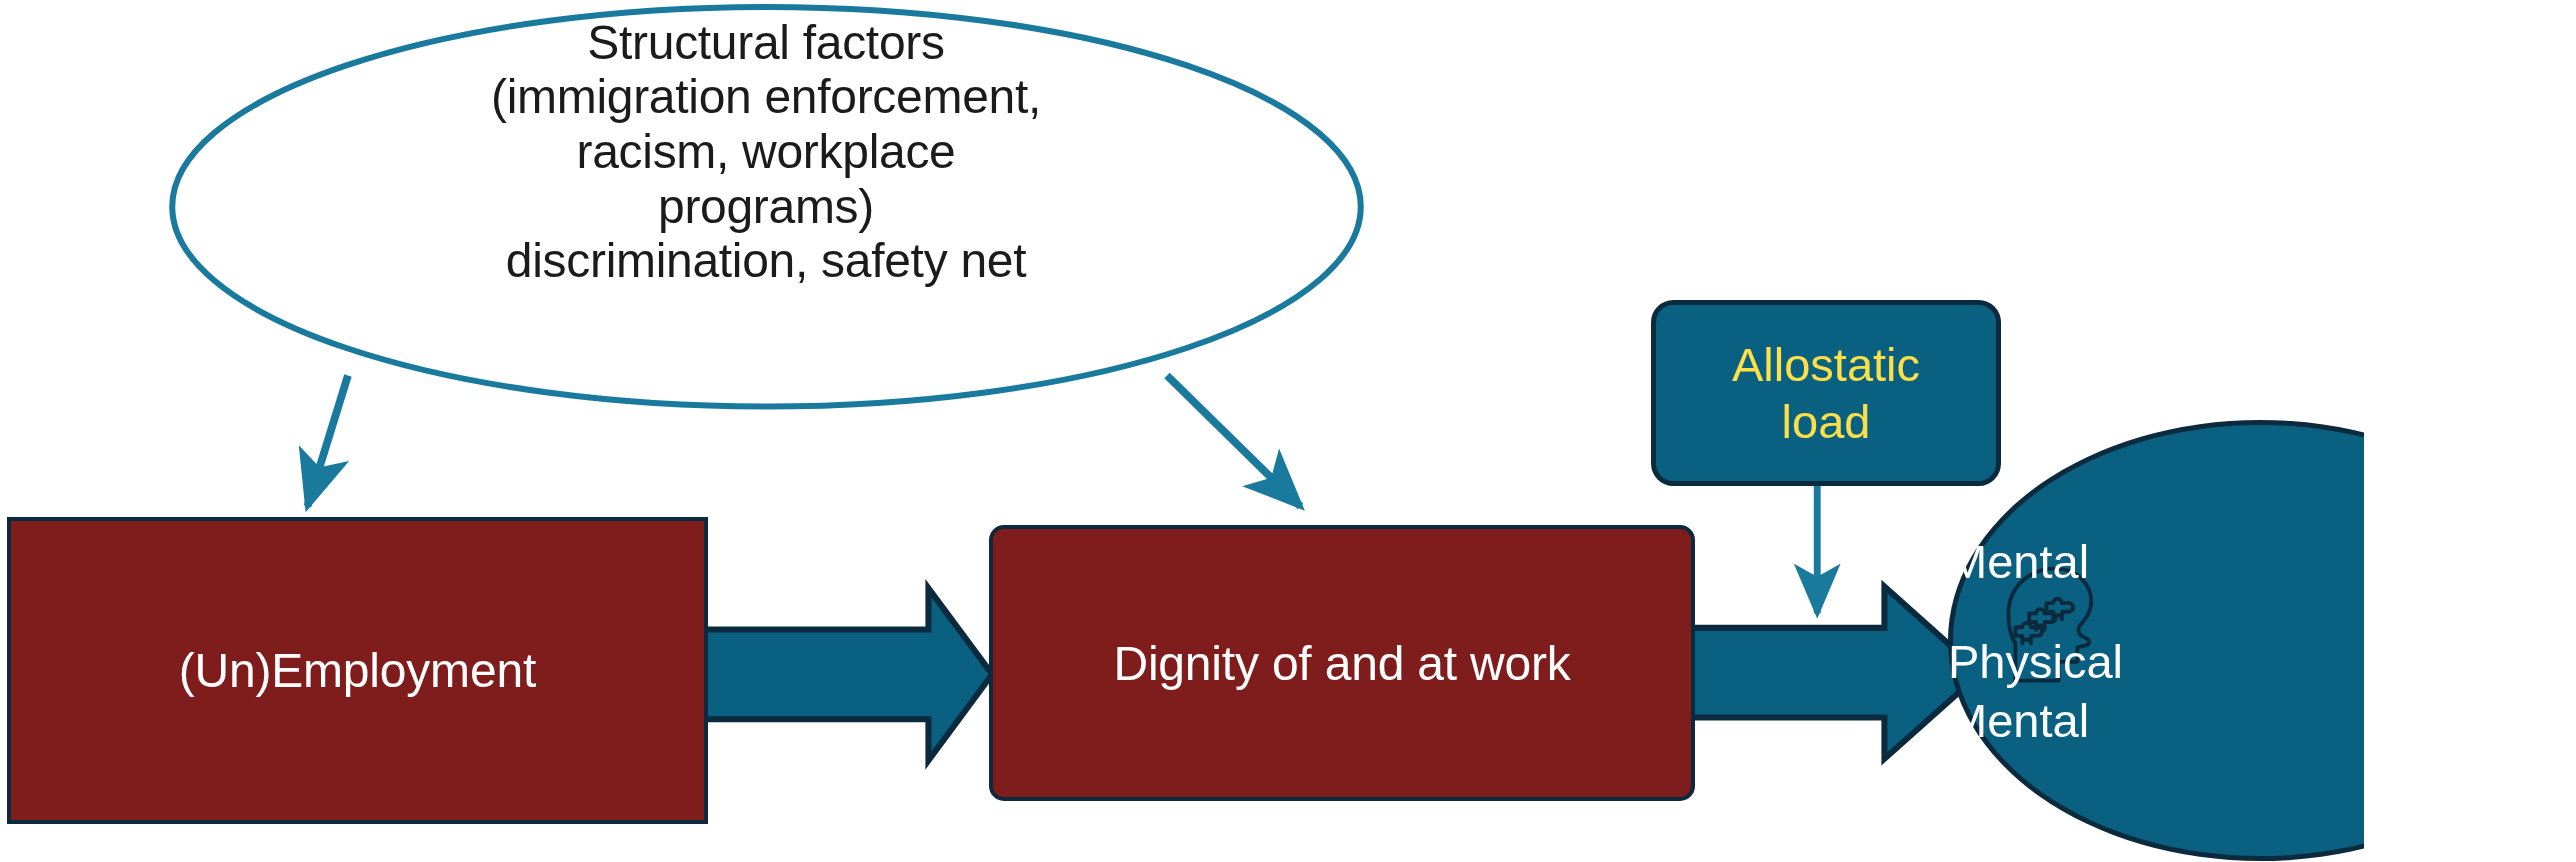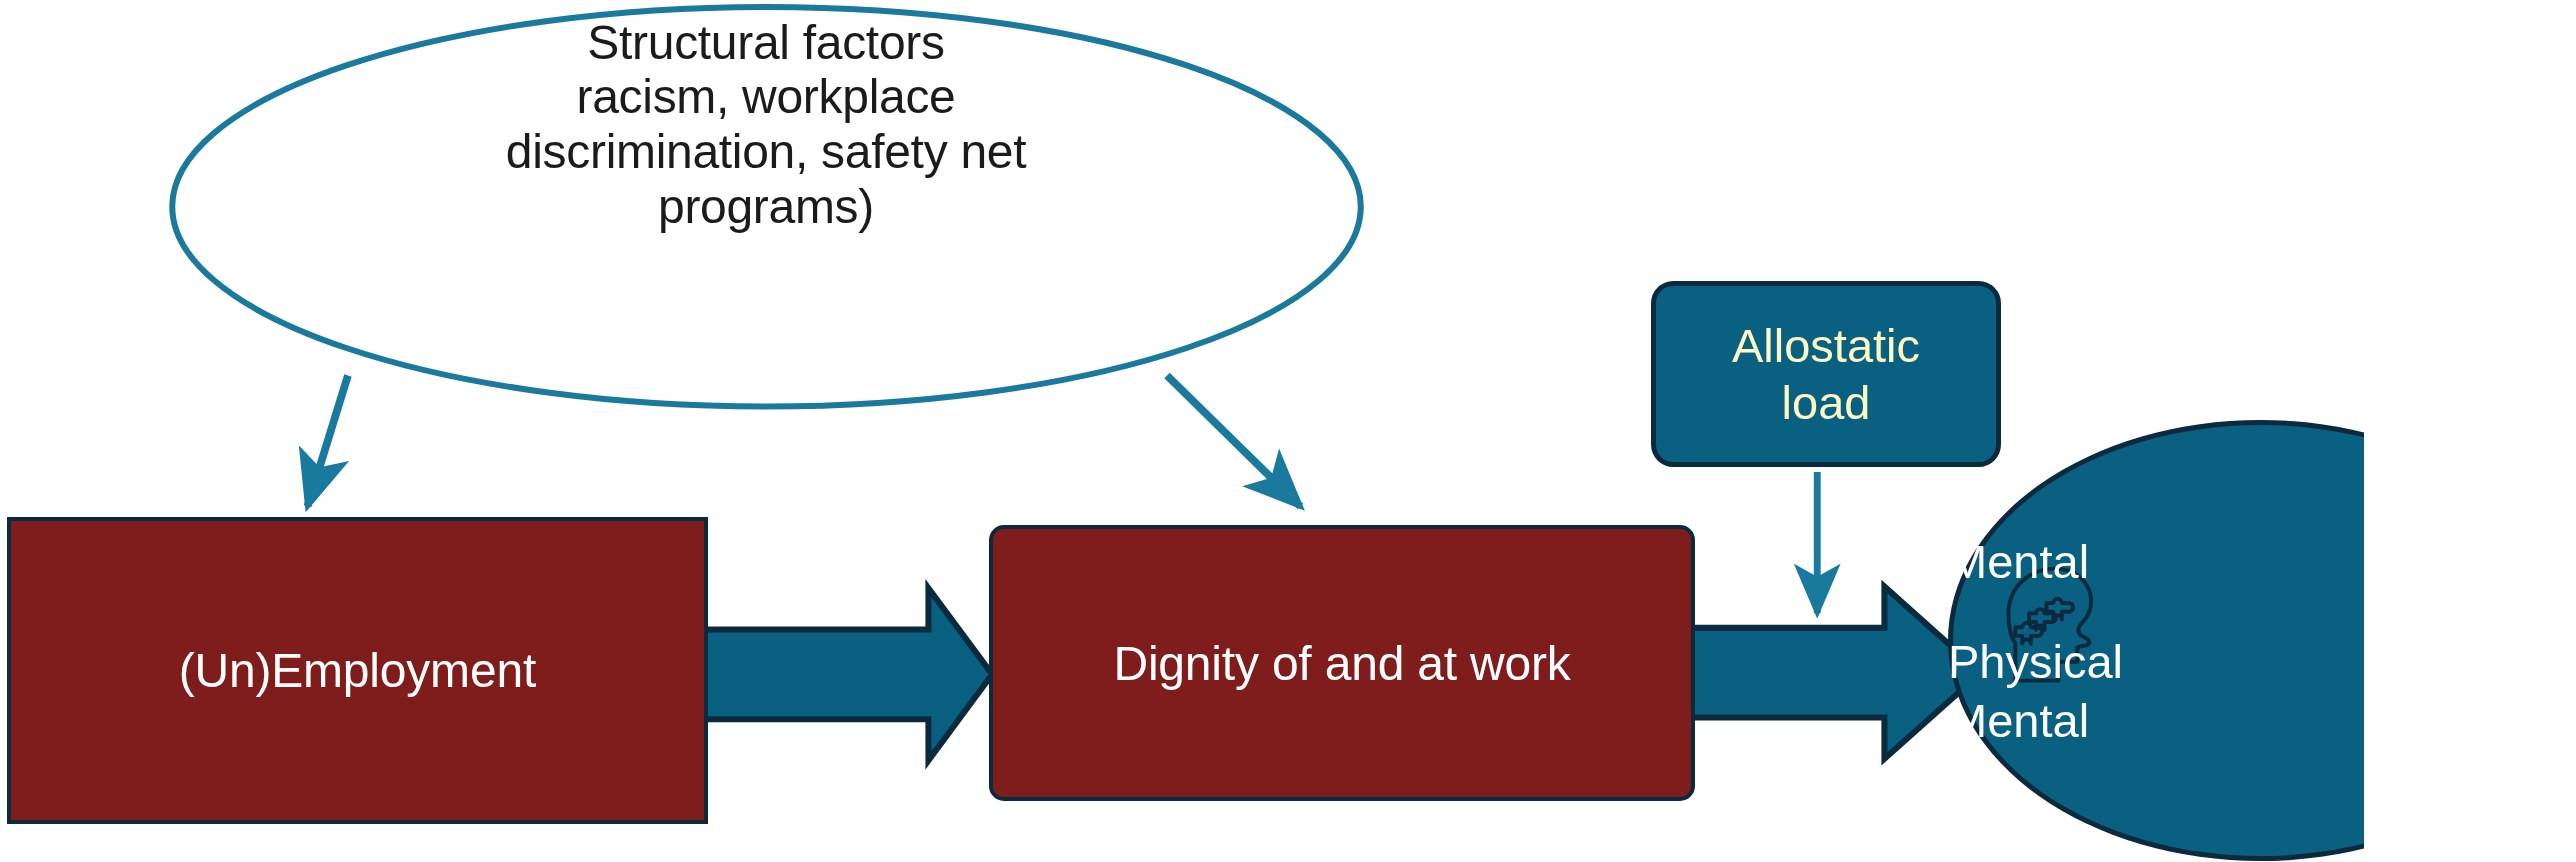--- a/index.html
+++ b/index.html
@@ -158,6 +158,7 @@
 
   <div class="struct-text">
     <div>Structural factors</div>
+    <div>(immigration enforcement,</div>
     <div>racism, workplace</div>
     <div>discrimination, safety net</div>
     <div>programs)</div>

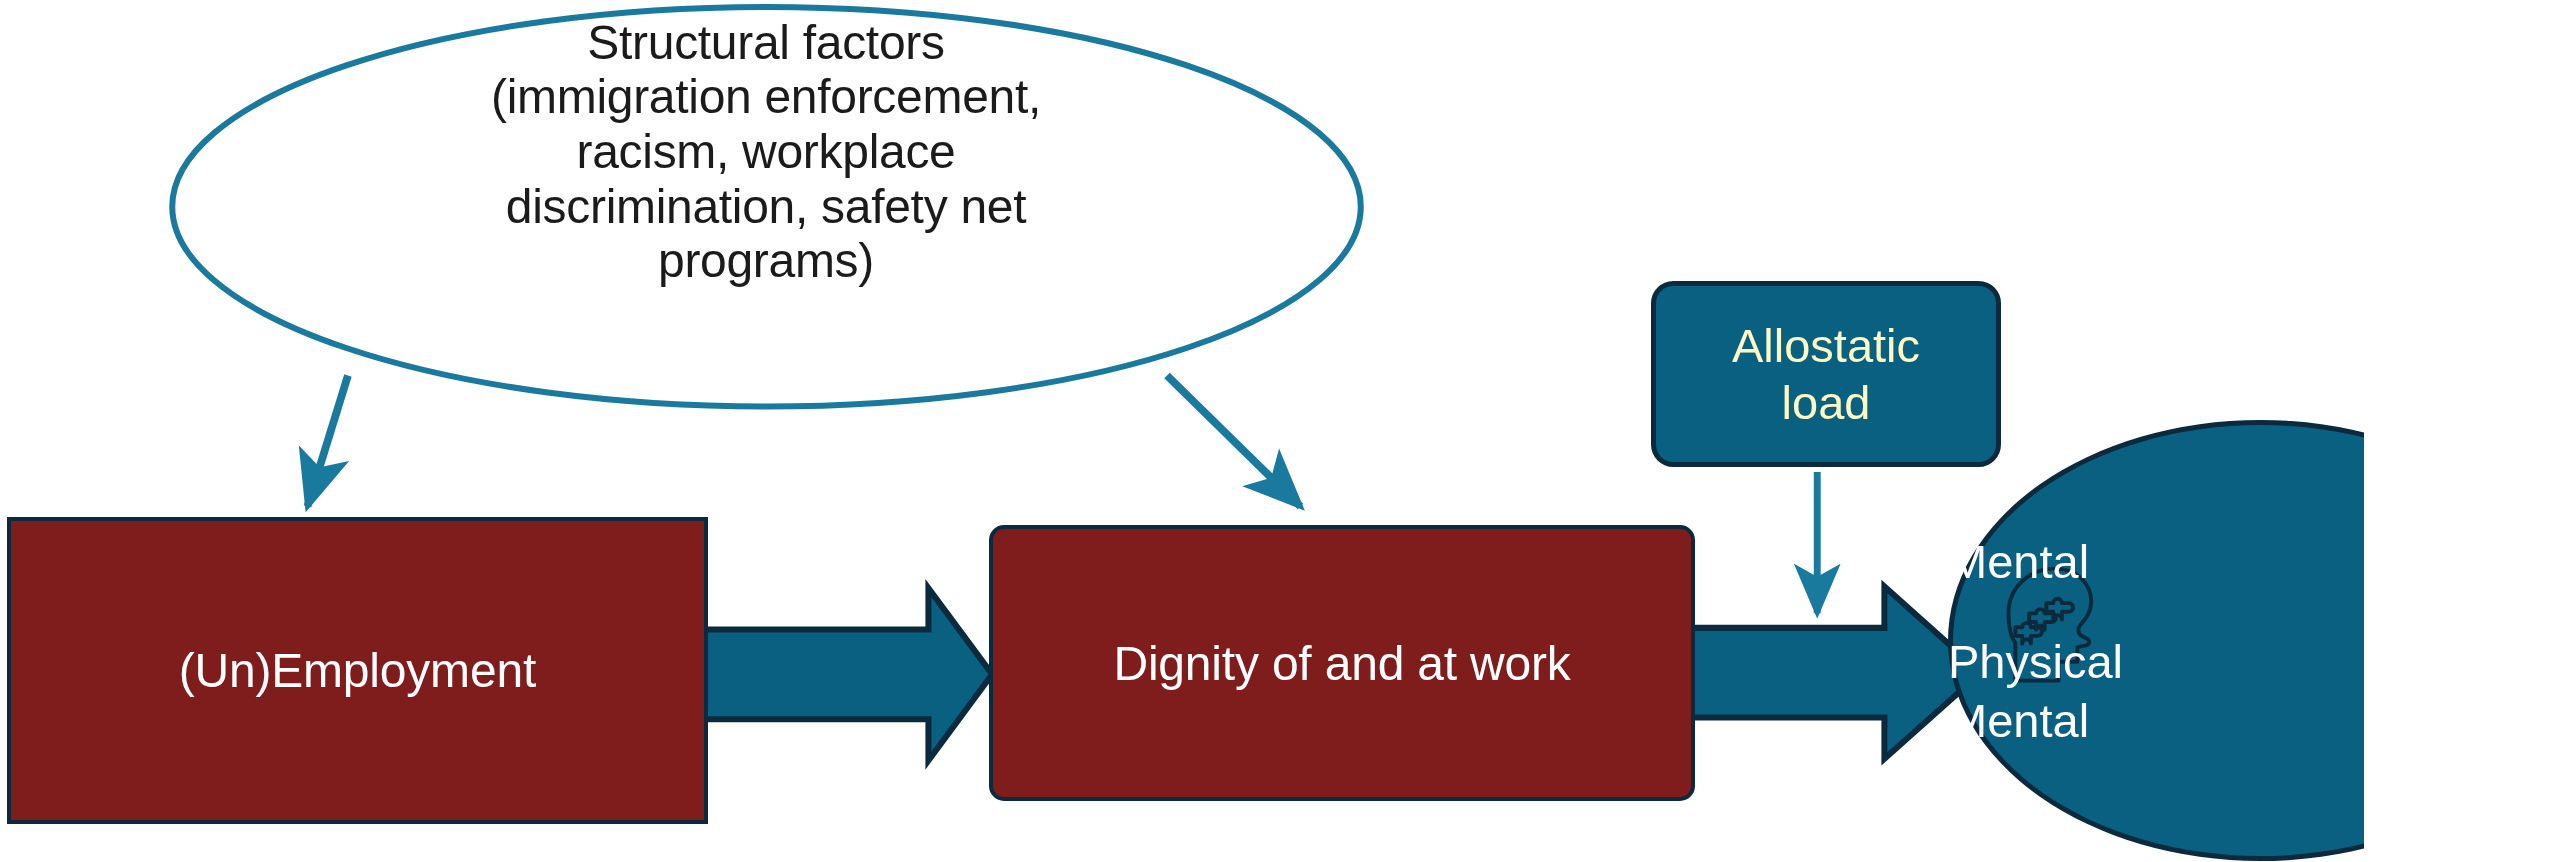--- a/index.html
+++ b/index.html
@@ -160,8 +160,8 @@
     <div>Structural factors</div>
     <div>(immigration enforcement,</div>
     <div>racism, workplace</div>
+    <div>programs)</div>
     <div>discrimination, safety net</div>
-    <div>programs)</div>
   </div>
 
   <div class="proc-box" id="box-unemployment">

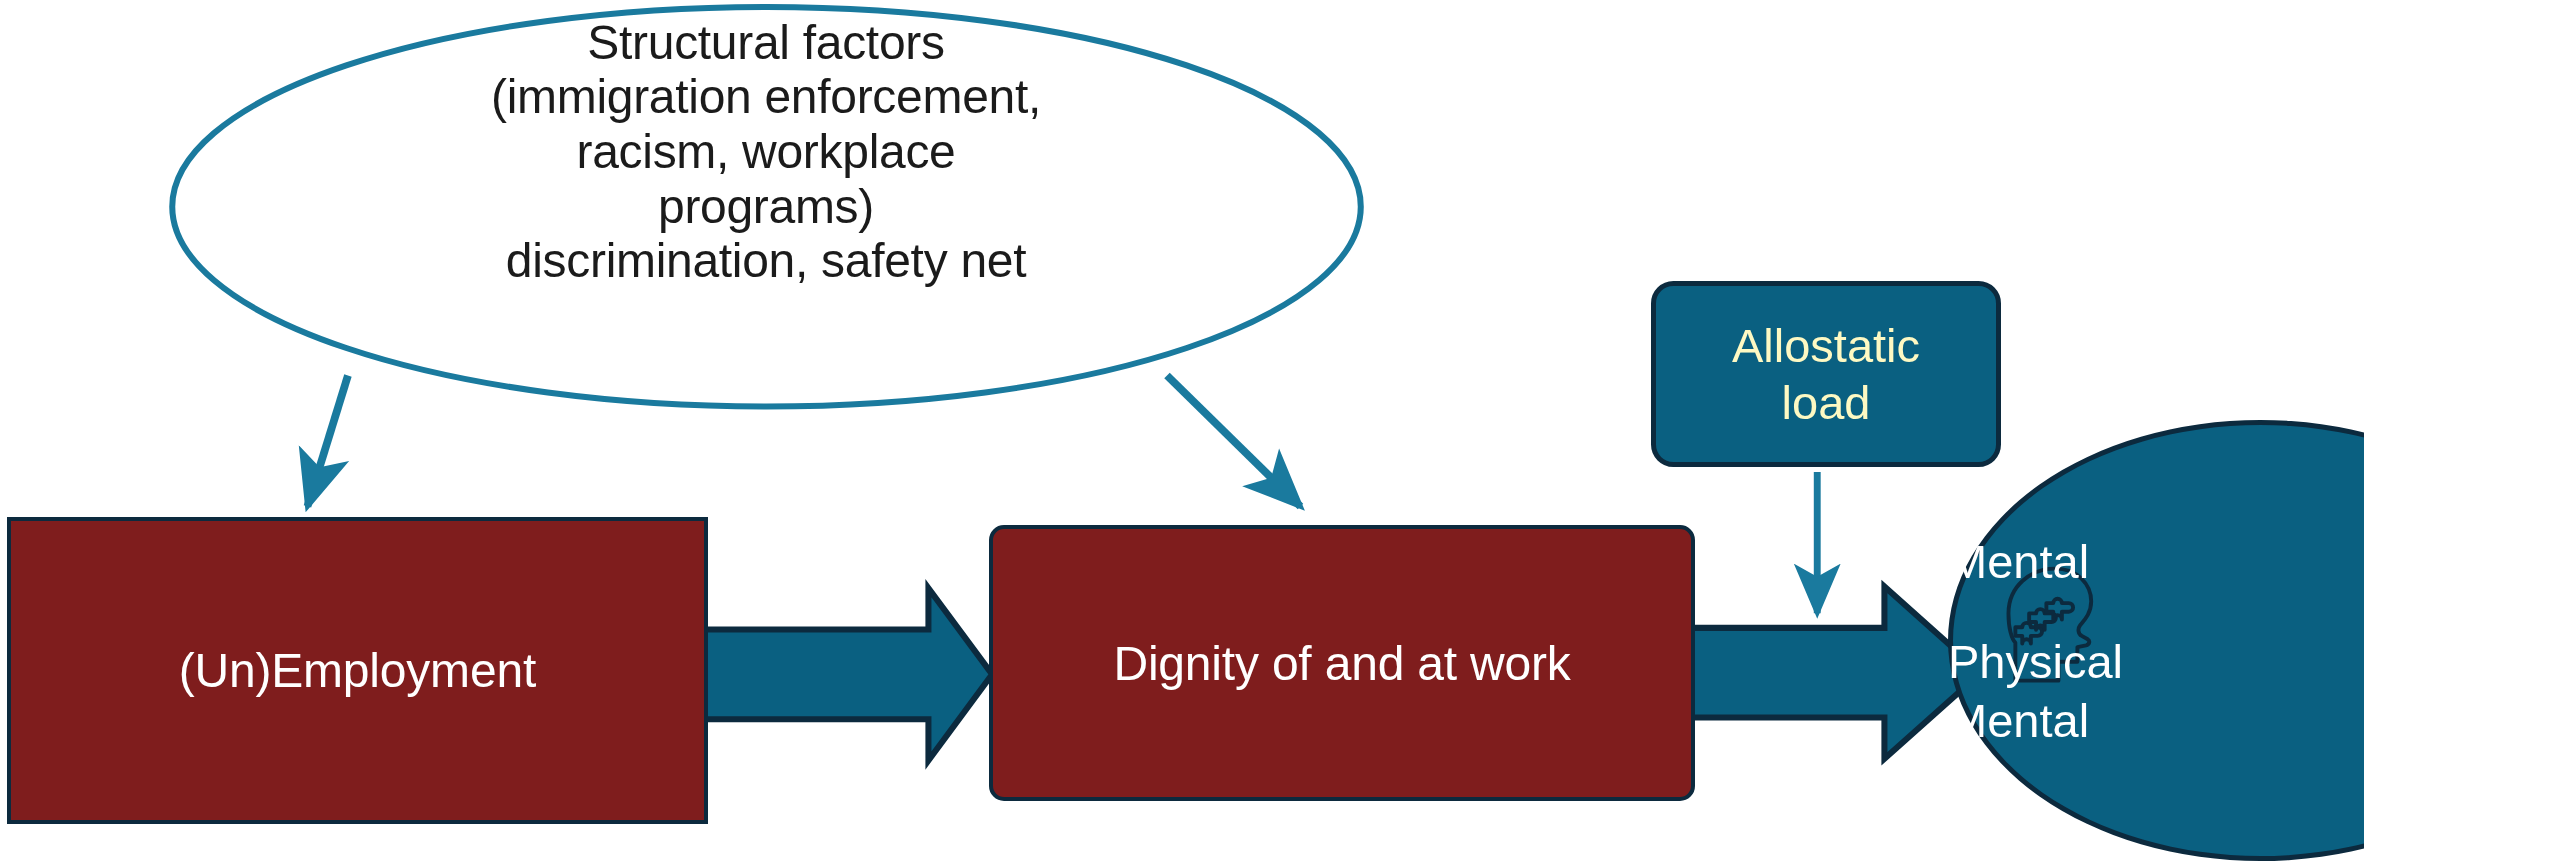--- a/index.html
+++ b/index.html
@@ -70,7 +70,7 @@
   #box-allostatic {
     position: absolute;
     left: 1651px;
-    top: 281px;
+    top: 300px;
     width: 350px;
     height: 186px;
     box-sizing: border-box;
@@ -81,7 +81,7 @@
     flex-direction: column;
     align-items: center;
     justify-content: center;
-    color: #fef9c3;
+    color: #fde047;
     font-size: 47px;
     line-height: 1.22;
   }

